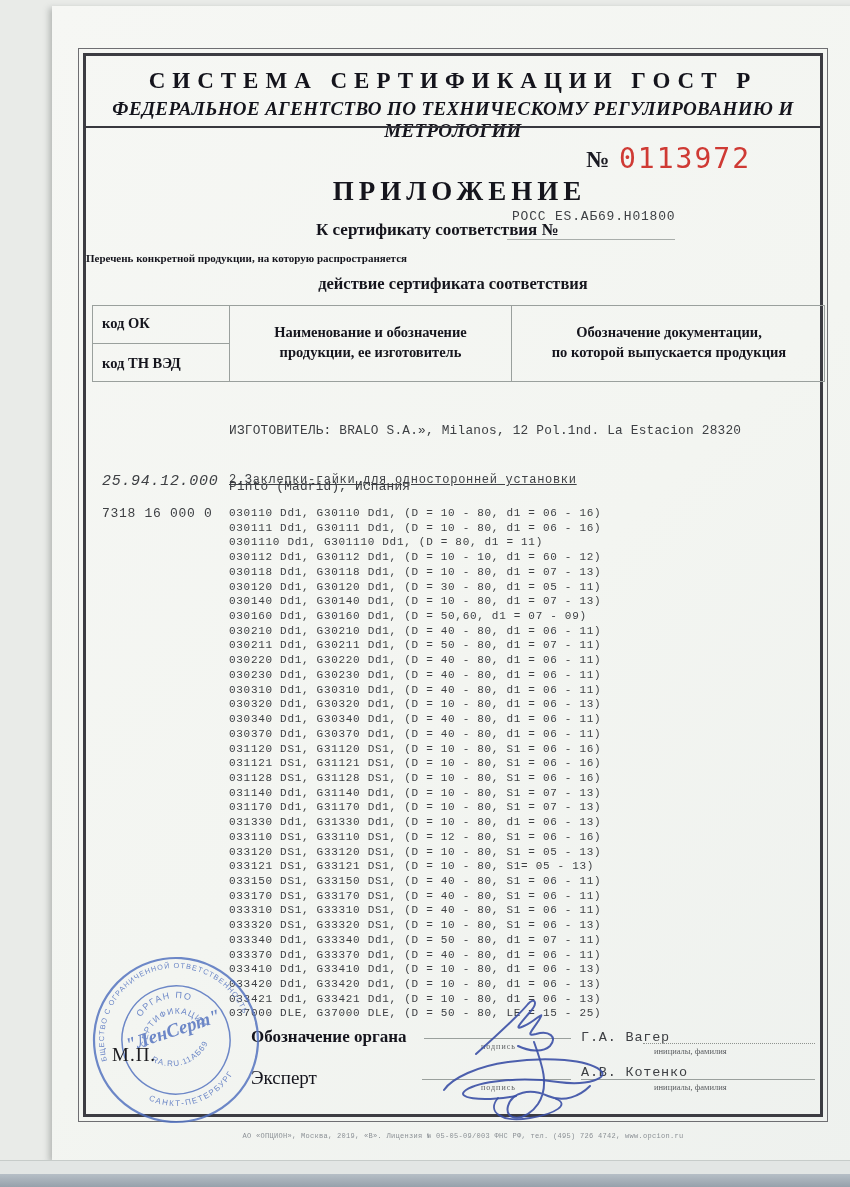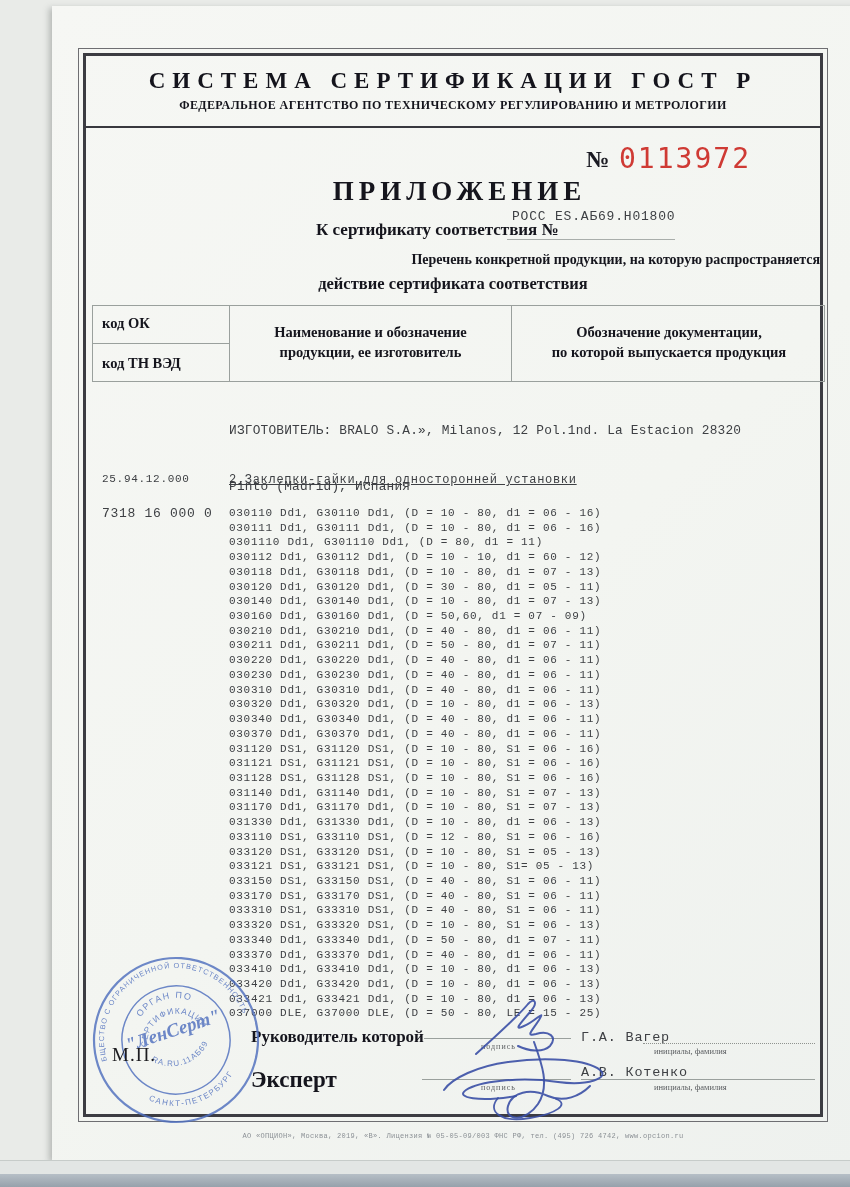--- a/index.html
+++ b/index.html
@@ -38,7 +38,7 @@
   }
   .agency {
     left:0; right:0; top:42px; text-align:center;
-    font-size:12px; font-weight:bold; letter-spacing:.4px; color:#14141c;
+    font-size:19px; font-weight:bold; letter-spacing:.4px; color:#14141c;font-style:italic;
   }
   .head-rule { left:0; right:0; top:70px; height:0; border-bottom:2.5px solid #38383e; }
 

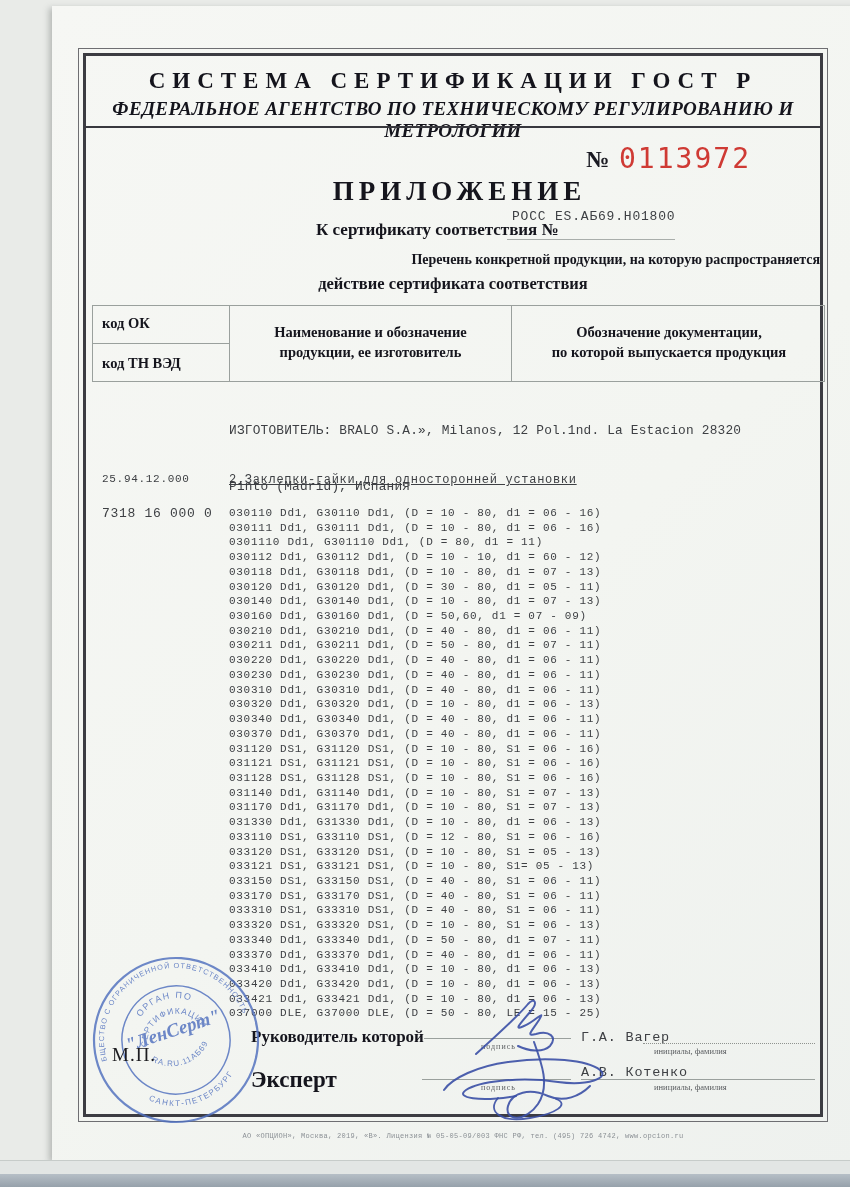--- a/index.html
+++ b/index.html
@@ -58,7 +58,7 @@
   }
   .cert-label { left:230px; top:164px; font-size:17px; font-weight:bold; color:#15151d; }
   .cert-line { left:421px; top:165px; width:168px; height:19px; border-bottom:1px solid #a9aeab; }
-  .subtitle1 { left:0; right:0; top:196px; text-align:right; font-size:14px; font-weight:bold; color:#15151d; }
+  .subtitle1 { left:0; right:0; top:196px; text-align:left; font-size:11px; font-weight:bold; color:#15151d; }
   .subtitle2 { left:0; right:0; top:218px; text-align:center; font-size:16.5px; font-weight:bold; color:#15151d; }
 
   .ptable { left:6px; top:249px; width:733px; height:77px; border:1px solid #9aa09d; }

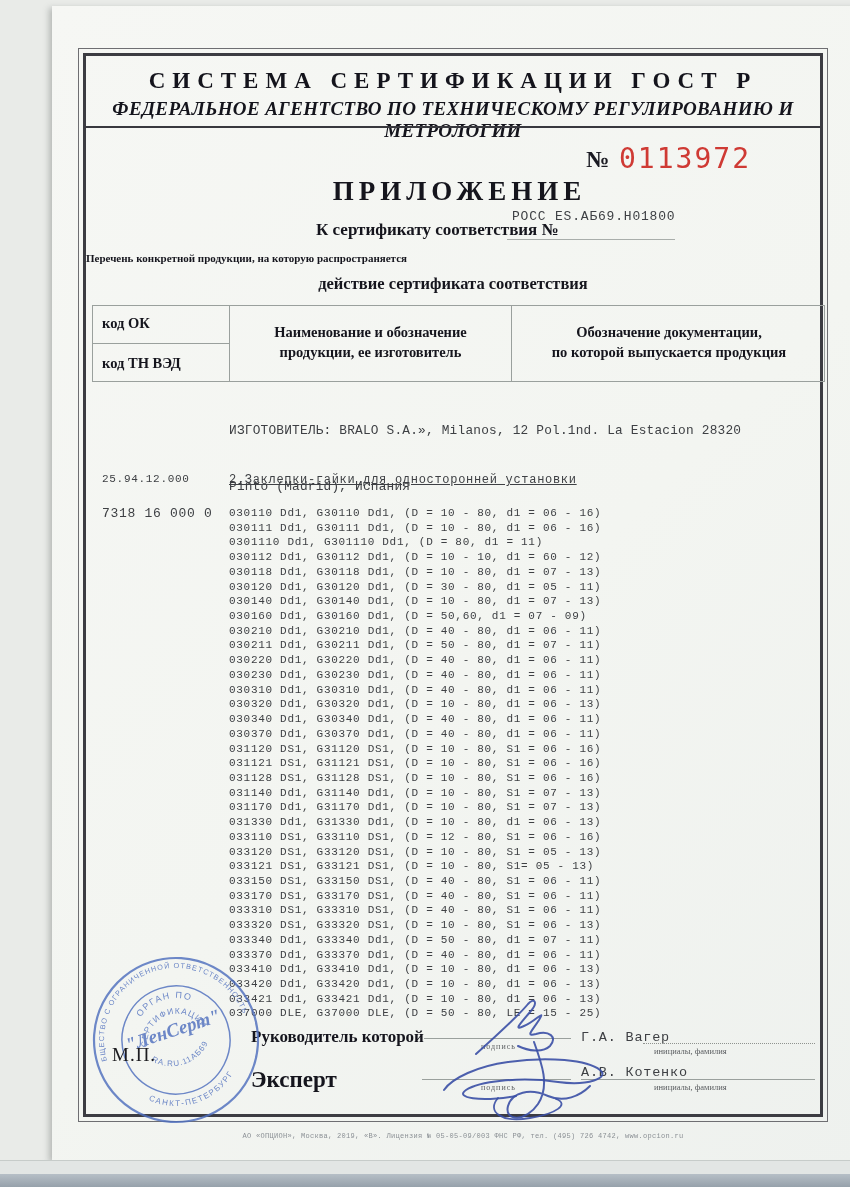--- a/index.html
+++ b/index.html
@@ -72,7 +72,7 @@
 
   .mono { font-family:"Liberation Mono", monospace; color:#3e4044; }
   .manufacturer { left:143px; top:329px; font-size:12.8px; line-height:18.5px; letter-spacing:.2px; white-space:pre; }
-  .code-ok   { left:16px; top:417px; font-size:11px; letter-spacing:.7px; }
+  .code-ok   { left:16px; top:417px; font-size:15px; letter-spacing:.7px;font-style:italic; }
   .prod-group{ left:143px; top:417px; font-size:12px; letter-spacing:.7px;text-decoration:underline; }
   .code-tnved{ left:16px; top:450px; font-size:13px; letter-spacing:.7px; }
   .prod-list { left:143px; top:450px; font-size:11px; line-height:14.72px; letter-spacing:.7px; white-space:pre; }

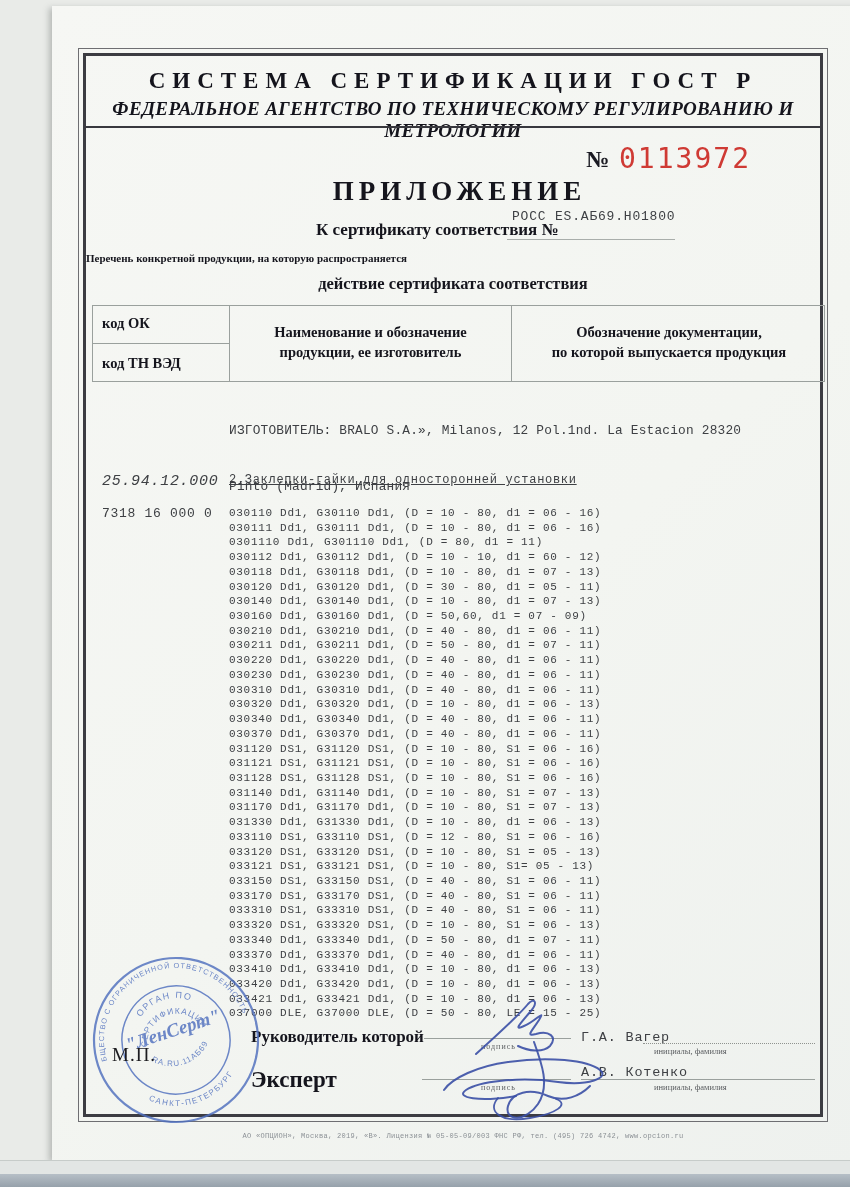--- a/index.html
+++ b/index.html
@@ -149,7 +149,7 @@
       <div class="abs code-tnved mono">7318 16 000 0</div>
       <div class="abs prod-list mono" id="product-list"><div>030110 Dd1, G30110 Dd1, (D = 10 - 80, d1 = 06 - 16)</div><div>030111 Dd1, G30111 Dd1, (D = 10 - 80, d1 = 06 - 16)</div><div>0301110 Dd1, G301110 Dd1, (D = 80, d1 = 11)</div><div>030112 Dd1, G30112 Dd1, (D = 10 - 10, d1 = 60 - 12)</div><div>030118 Dd1, G30118 Dd1, (D = 10 - 80, d1 = 07 - 13)</div><div>030120 Dd1, G30120 Dd1, (D = 30 - 80, d1 = 05 - 11)</div><div>030140 Dd1, G30140 Dd1, (D = 10 - 80, d1 = 07 - 13)</div><div>030160 Dd1, G30160 Dd1, (D = 50,60, d1 = 07 - 09)</div><div>030210 Dd1, G30210 Dd1, (D = 40 - 80, d1 = 06 - 11)</div><div>030211 Dd1, G30211 Dd1, (D = 50 - 80, d1 = 07 - 11)</div><div>030220 Dd1, G30220 Dd1, (D = 40 - 80, d1 = 06 - 11)</div><div>030230 Dd1, G30230 Dd1, (D = 40 - 80, d1 = 06 - 11)</div><div>030310 Dd1, G30310 Dd1, (D = 40 - 80, d1 = 06 - 11)</div><div>030320 Dd1, G30320 Dd1, (D = 10 - 80, d1 = 06 - 13)</div><div>030340 Dd1, G30340 Dd1, (D = 40 - 80, d1 = 06 - 11)</div><div>030370 Dd1, G30370 Dd1, (D = 40 - 80, d1 = 06 - 11)</div><div>031120 DS1, G31120 DS1, (D = 10 - 80, S1 = 06 - 16)</div><div>031121 DS1, G31121 DS1, (D = 10 - 80, S1 = 06 - 16)</div><div>031128 DS1, G31128 DS1, (D = 10 - 80, S1 = 06 - 16)</div><div>031140 Dd1, G31140 Dd1, (D = 10 - 80, S1 = 07 - 13)</div><div>031170 Dd1, G31170 Dd1, (D = 10 - 80, S1 = 07 - 13)</div><div>031330 Dd1, G31330 Dd1, (D = 10 - 80, d1 = 06 - 13)</div><div>033110 DS1, G33110 DS1, (D = 12 - 80, S1 = 06 - 16)</div><div>033120 DS1, G33120 DS1, (D = 10 - 80, S1 = 05 - 13)</div><div>033121 DS1, G33121 DS1, (D = 10 - 80, S1= 05 - 13)</div><div>033150 DS1, G33150 DS1, (D = 40 - 80, S1 = 06 - 11)</div><div>033170 DS1, G33170 DS1, (D = 40 - 80, S1 = 06 - 11)</div><div>033310 DS1, G33310 DS1, (D = 40 - 80, S1 = 06 - 11)</div><div>033320 DS1, G33320 DS1, (D = 10 - 80, S1 = 06 - 13)</div><div>033340 Dd1, G33340 Dd1, (D = 50 - 80, d1 = 07 - 11)</div><div>033370 Dd1, G33370 Dd1, (D = 40 - 80, d1 = 06 - 11)</div><div>033410 Dd1, G33410 Dd1, (D = 10 - 80, d1 = 06 - 13)</div><div>033420 Dd1, G33420 Dd1, (D = 10 - 80, d1 = 06 - 13)</div><div>033421 Dd1, G33421 Dd1, (D = 10 - 80, d1 = 06 - 13)</div><div>037000 DLE, G37000 DLE, (D = 50 - 80, LE = 15 - 25)</div></div>
 
-      <div class="abs role1">Руководитель которой</div>
+      <div class="abs role1">Обозначение органа</div>
       <div class="abs sline1"></div>
       <div class="abs scap scap1">подпись</div>
       <div class="abs sname1 mono">Г.А. Вагер</div>

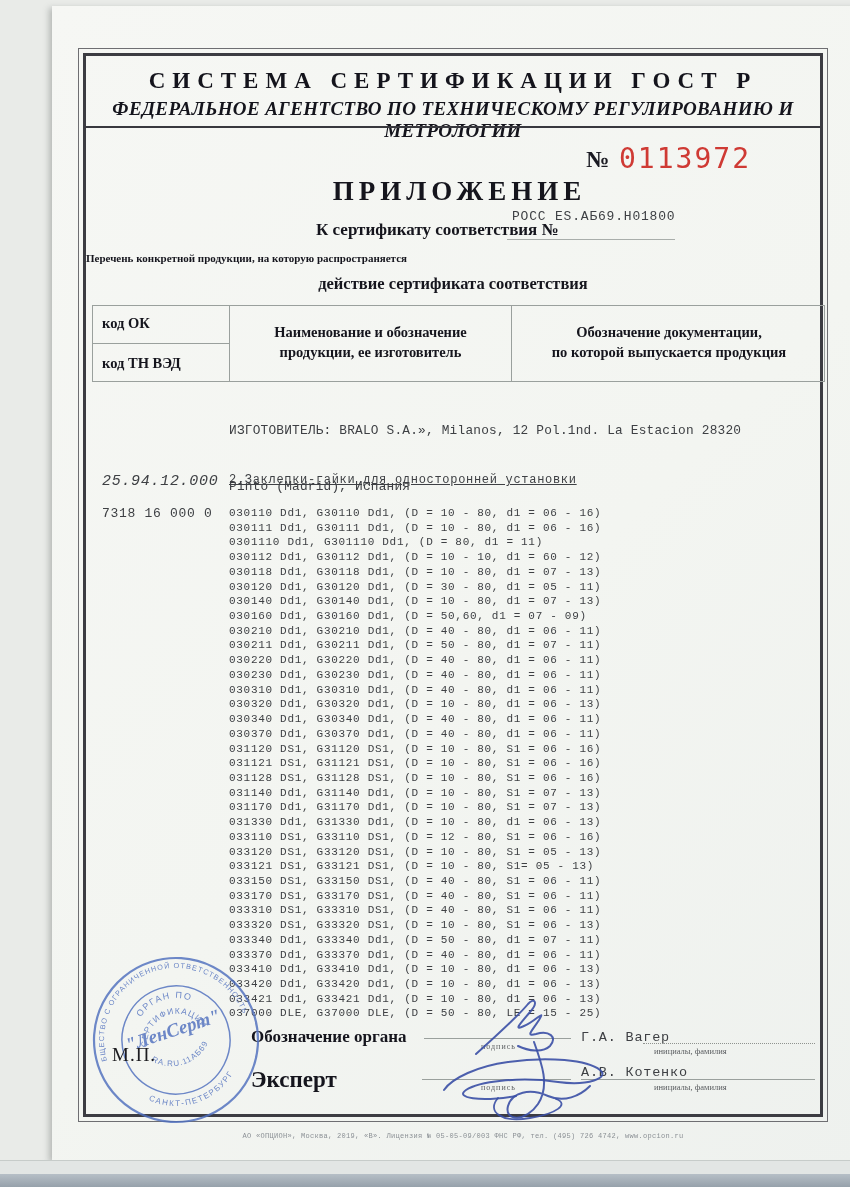--- a/index.html
+++ b/index.html
@@ -78,7 +78,7 @@
   .prod-list { left:143px; top:450px; font-size:11px; line-height:14.72px; letter-spacing:.7px; white-space:pre; }
 
   .role1 { left:165px; top:971px; font-size:17px; font-weight:bold; color:#15151d; }
-  .role2 { left:165px; top:1011px; font-size:23px; font-weight:bold; color:#15151d;text-align:center; }
+  .role2 { left:165px; top:1011px; font-size:19px; font-weight:normal; color:#15151d;text-align:center; }
   .sline1 { left:338px; top:965px; width:147px; height:18px; border-bottom:1px solid #9aa09d; }
   .sline2 { left:336px; top:1006px; width:149px; height:18px; border-bottom:1px solid #9aa09d; }
   .scap   { font-size:8px; color:#5a5d60; letter-spacing:1px; }

